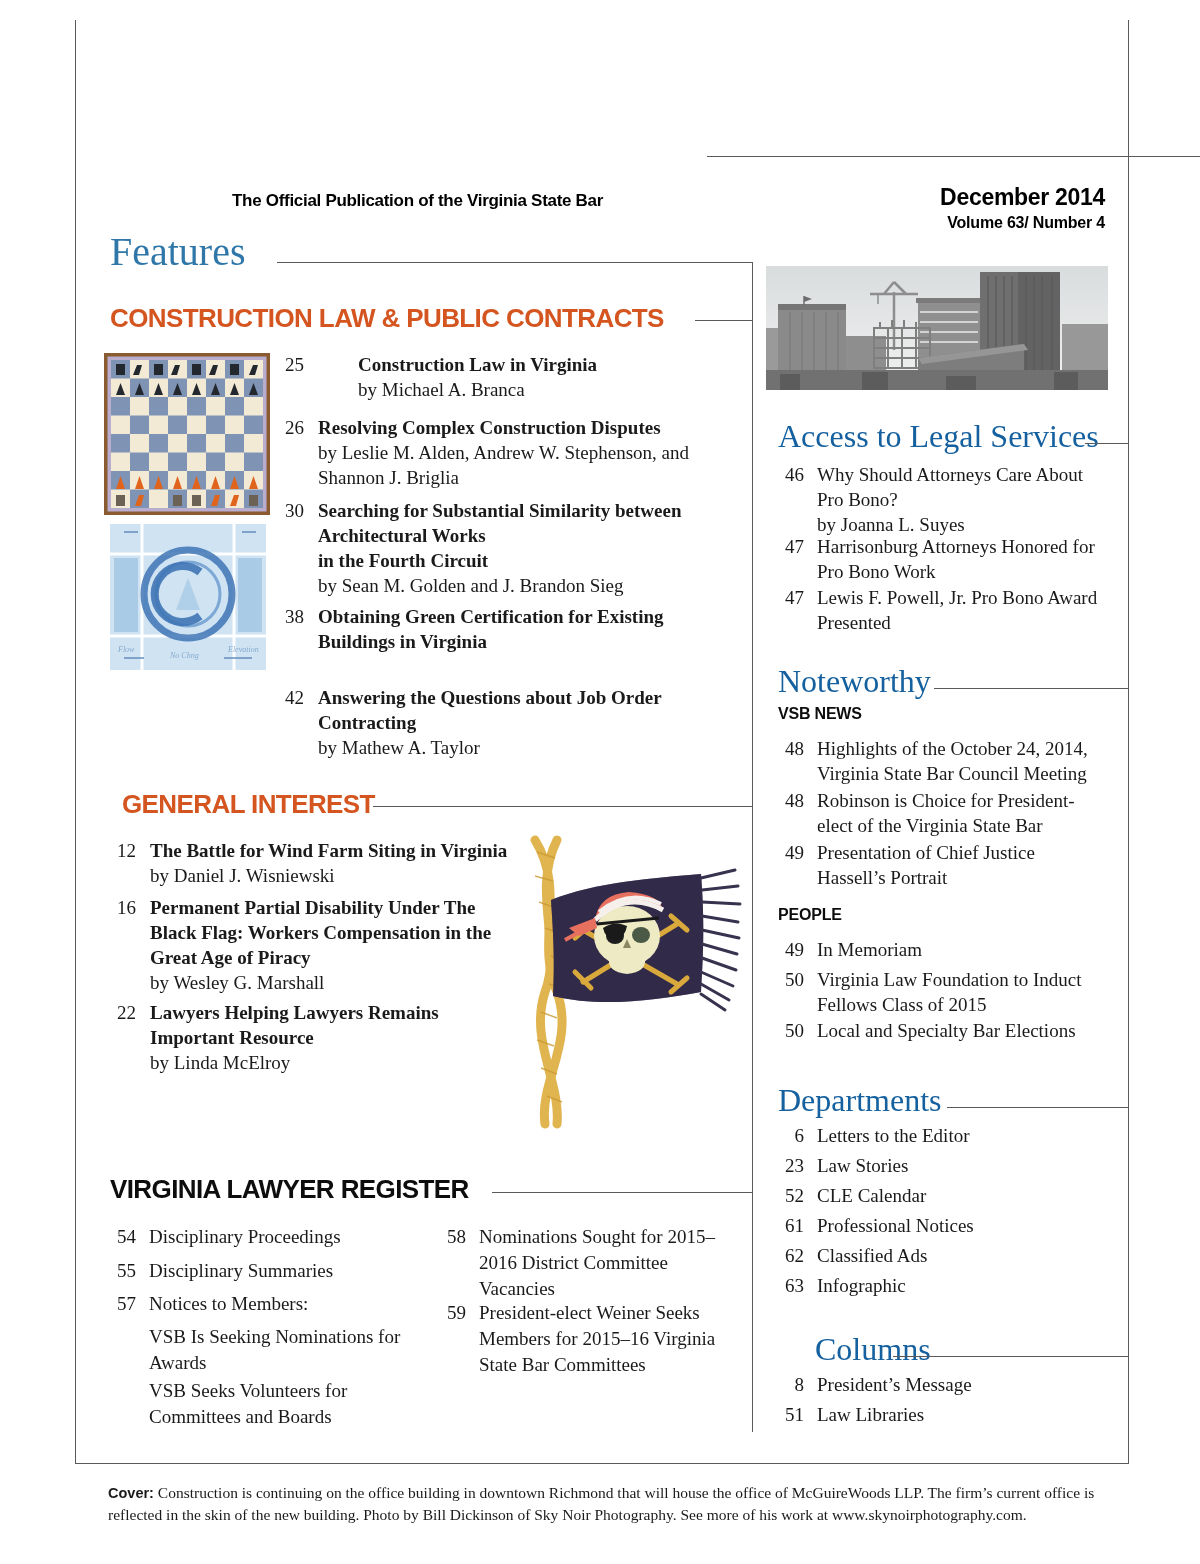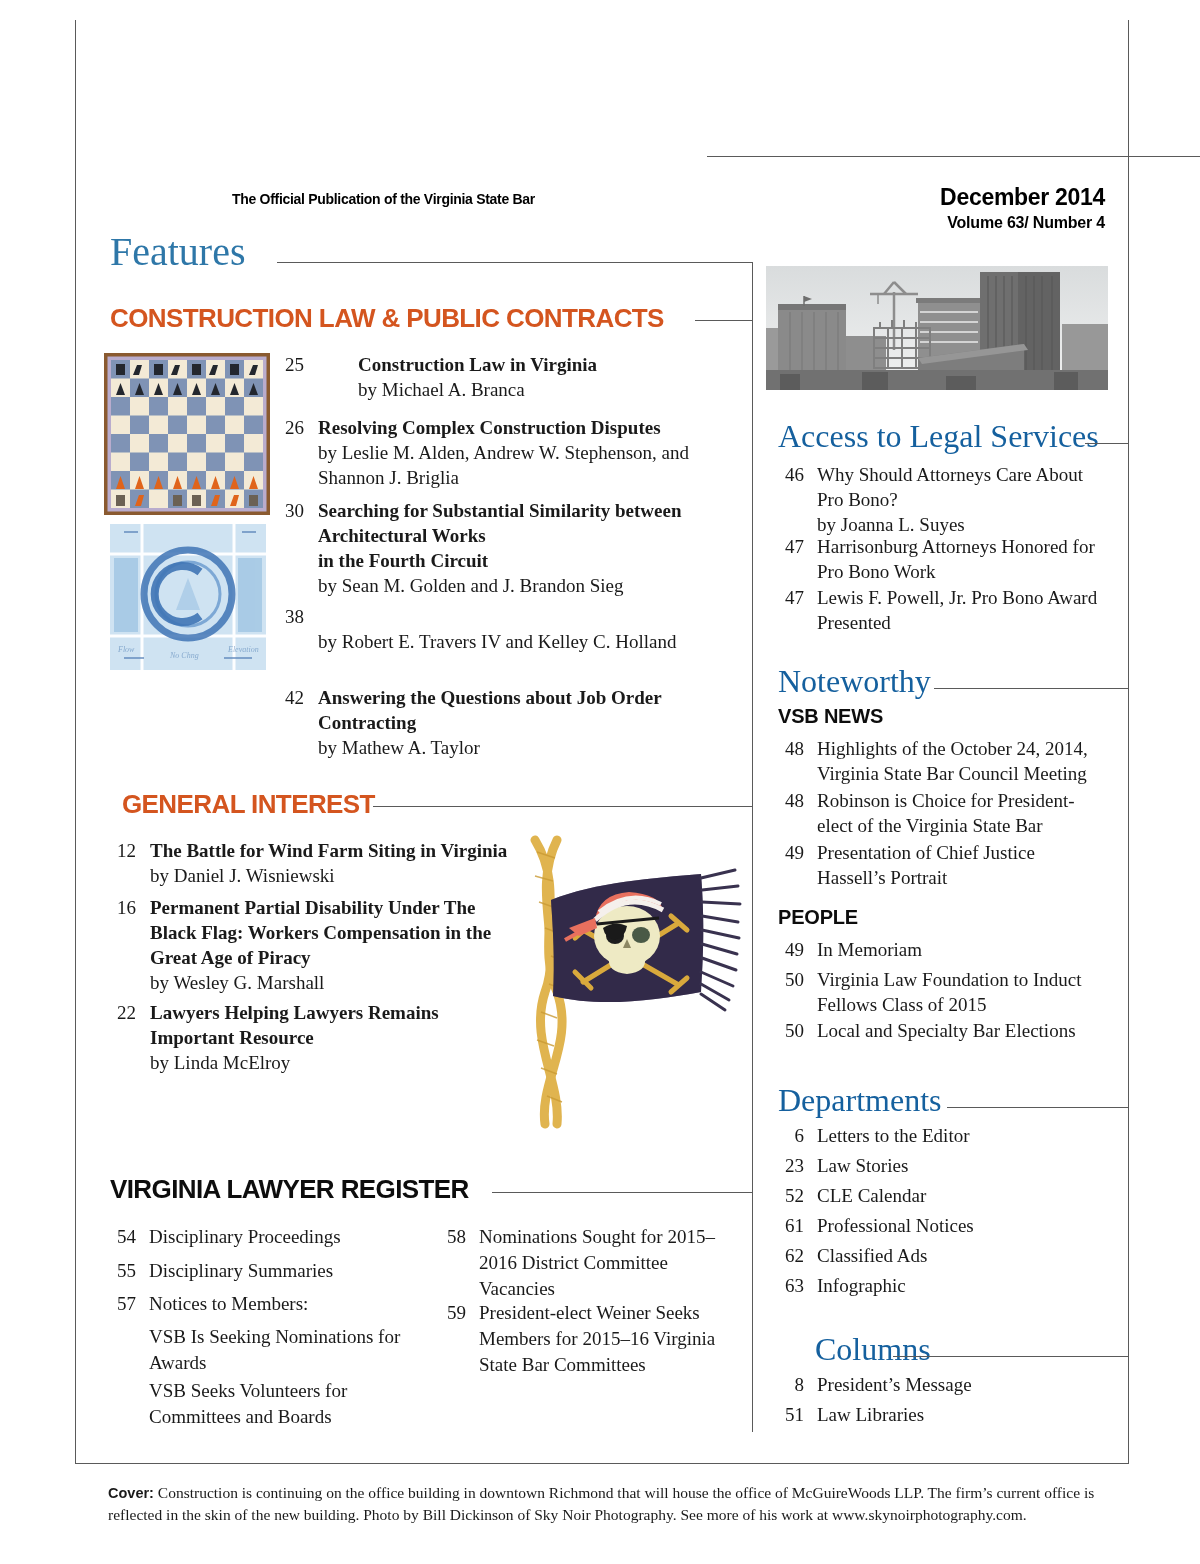--- a/index.html
+++ b/index.html
@@ -19,7 +19,7 @@
               letter-spacing:-1px;line-height:1;color:#000;display:inline-block;}
   .mast-rule{position:absolute;left:612px;top:108px;width:493px;height:1px;background:#5a5a5a;}
   .mast-sub{position:absolute;left:137px;top:143px;font-family:"Liberation Sans",sans-serif;
-            font-weight:700;font-size:14px;letter-spacing:-0.3px;color:#000;}
+            font-weight:700;font-size:17px;letter-spacing:-0.3px;color:#000;}
   .mast-date{position:absolute;right:0;top:136px;text-align:right;
              font-family:"Liberation Sans",sans-serif;font-weight:700;color:#000;}
   .mast-date .d1{font-size:23px;letter-spacing:-0.3px;display:block;}

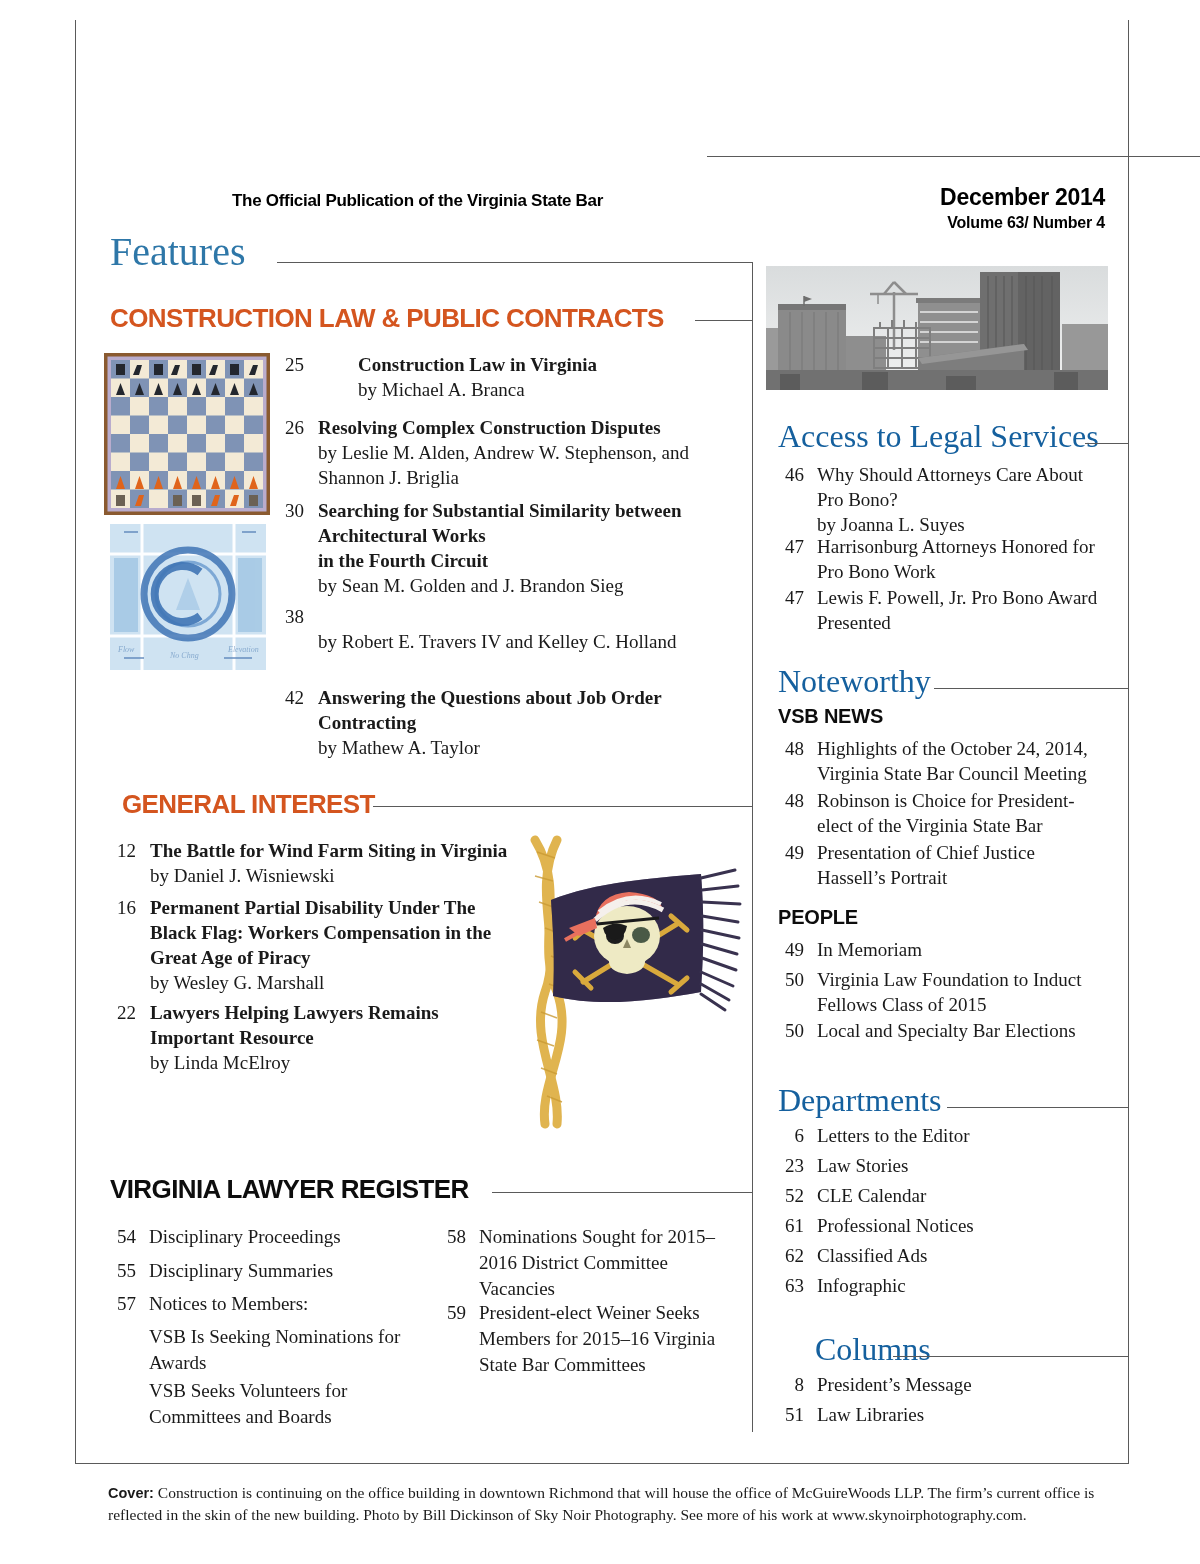--- a/index.html
+++ b/index.html
@@ -231,7 +231,7 @@
   <div class="entry left-entry" style="left:278px;top:604px;width:430px;">
     <div class="pg">38</div>
     <div class="body">
-      <br>
+      <span class="ttl">Obtaining Green Certification for Existing Buildings in Virginia</span><br>
       <span class="by">by Robert E. Travers IV and Kelley C. Holland</span>
     </div>
   </div>

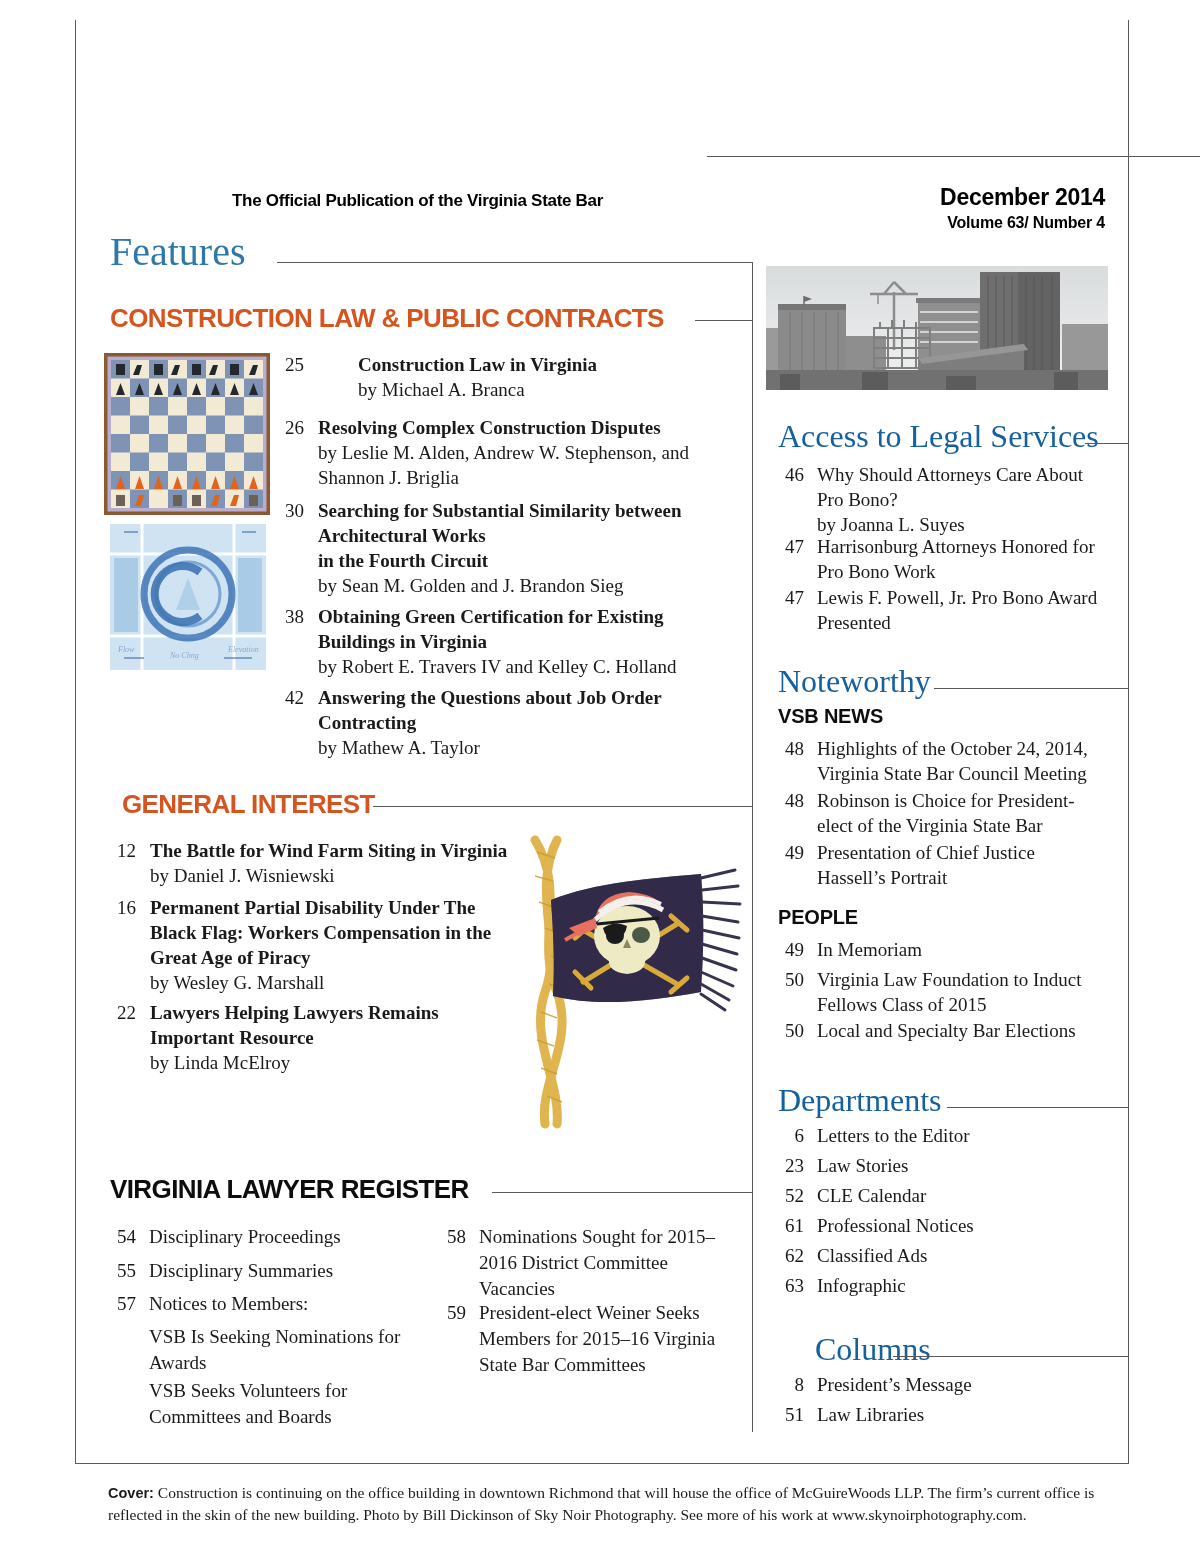--- a/index.html
+++ b/index.html
@@ -232,7 +232,6 @@
     <div class="pg">38</div>
     <div class="body">
       <span class="ttl">Obtaining Green Certification for Existing Buildings in Virginia</span><br>
-      <span class="by">by Robert E. Travers IV and Kelley C. Holland</span>
     </div>
   </div>
 

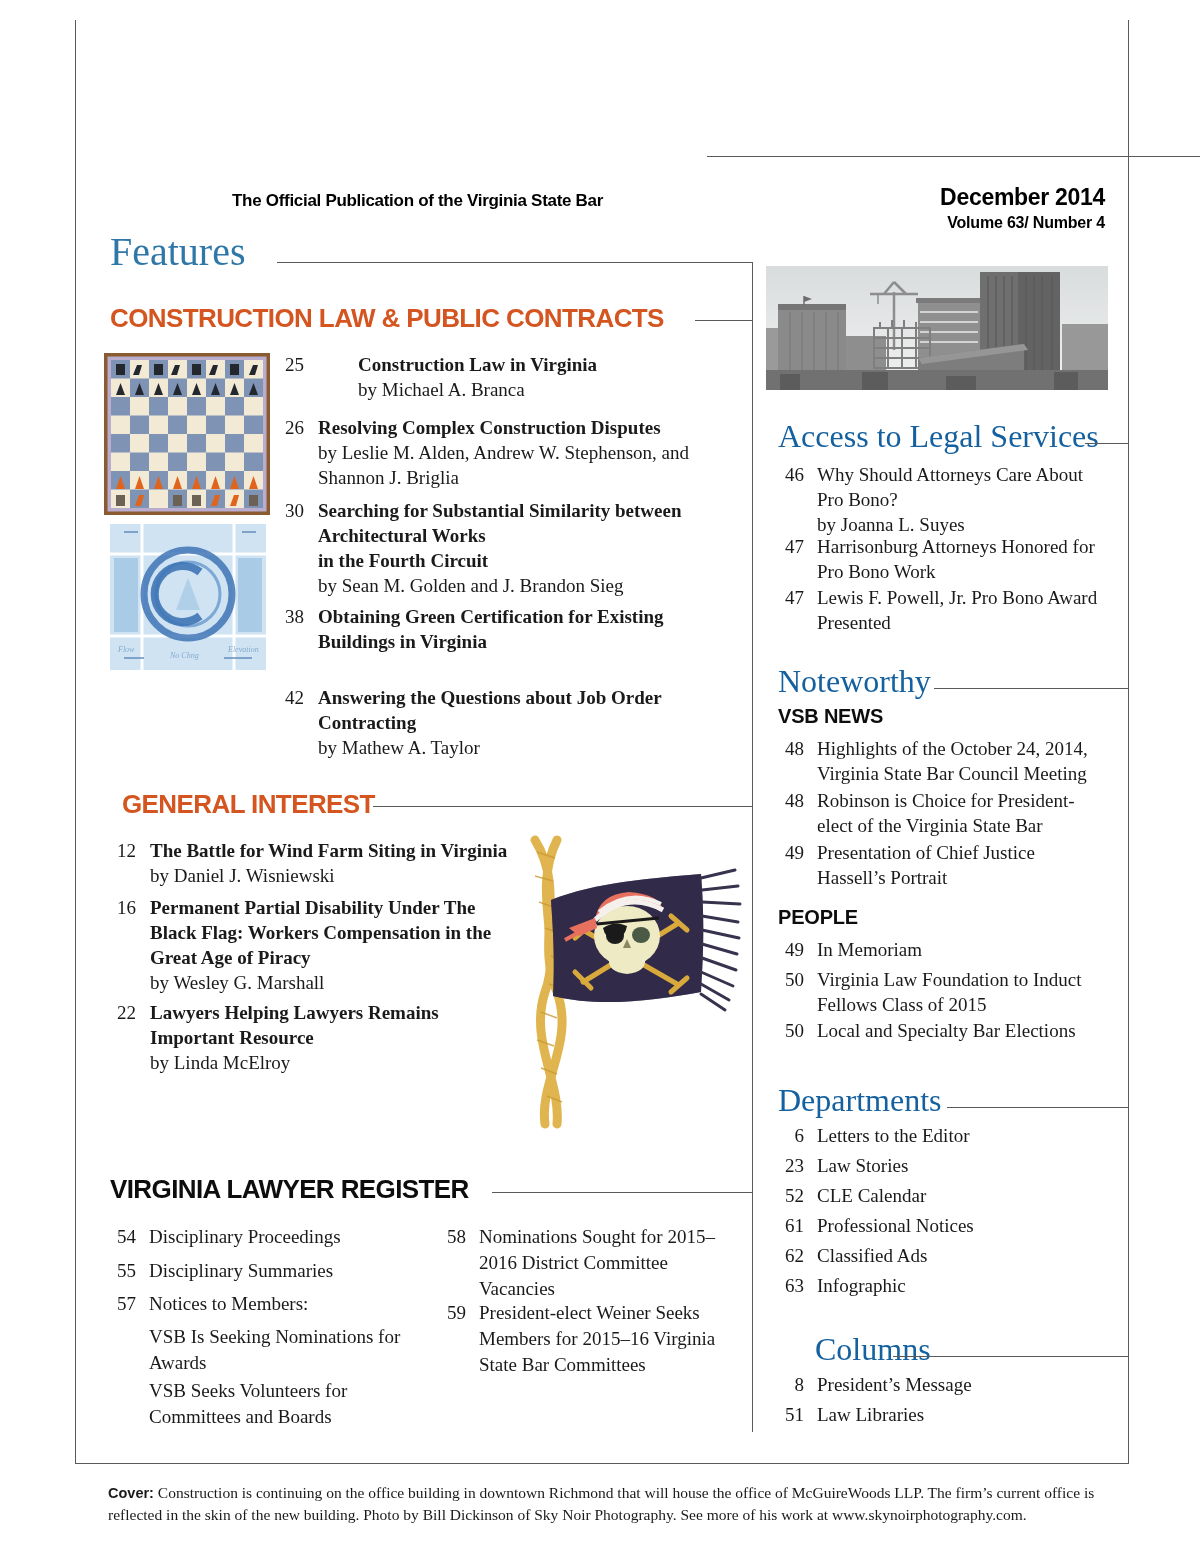--- a/index.html
+++ b/index.html
@@ -37,7 +37,7 @@
   .h-blue{position:absolute;font-family:Liberation Serif, serif;font-size:32px;color:#15609e;
           white-space:nowrap;}
   .h-sub{position:absolute;font-family:"Liberation Sans",sans-serif;font-weight:700;
-         font-size:20px;color:#0d0d0d;letter-spacing:-0.2px;}
+         font-size:16px;color:#0d0d0d;letter-spacing:-0.2px;}
   .rule{position:absolute;height:1px;background:#5a5a5a;}
 
   

